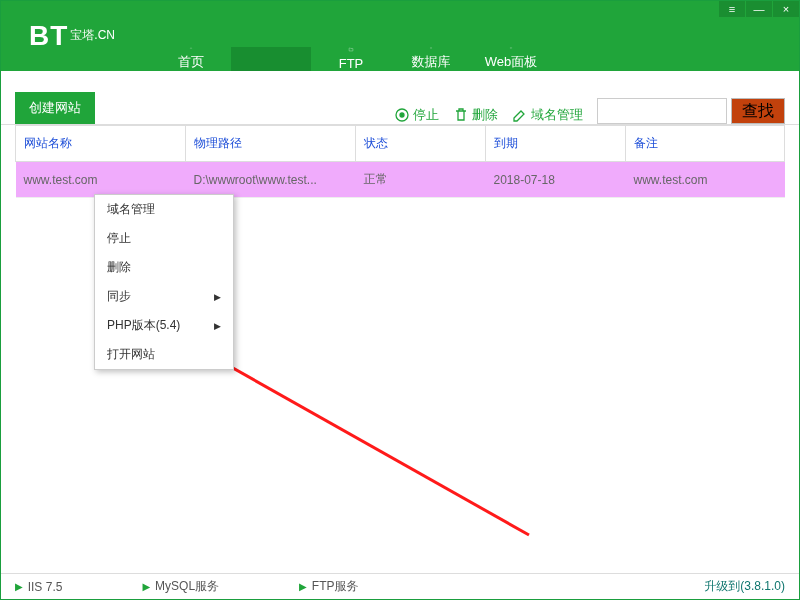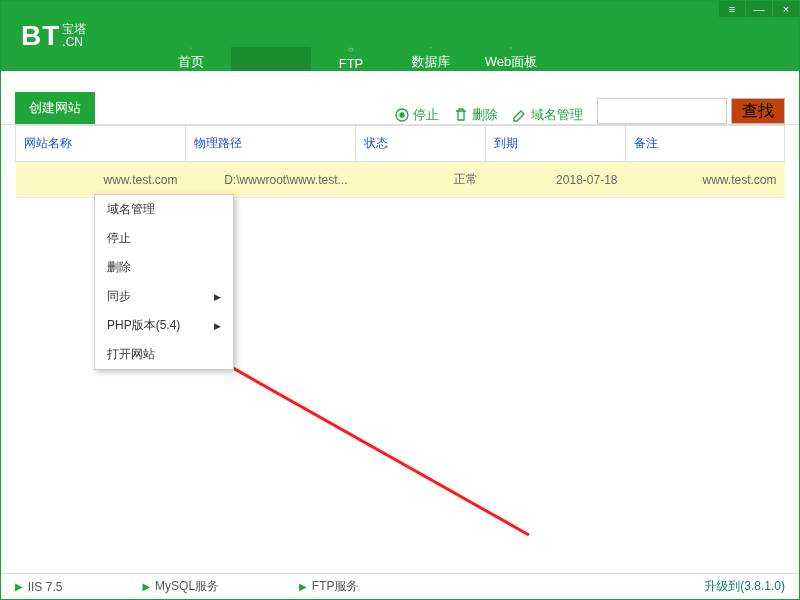--- a/index.html
+++ b/index.html
@@ -7,7 +7,7 @@
 
 
 .header { height: 70px; background: #20a53a; display: flex; align-items: stretch; color: #fff; position: relative; }
-.logo { width: 150px; display: flex; align-items: center; padding-left: 20px; }
+.logo { width: 150px; display: flex; align-items: center; padding-left: 28px; }
 .logo .bt { font-size: 28px; font-weight: bold; letter-spacing: 1px; }
 .logo .cn { font-size: 12px; line-height: 1.1; margin-left: 2px; display: flex; flex-direction: column; }
 .nav { display: flex; margin-top: 46px; }

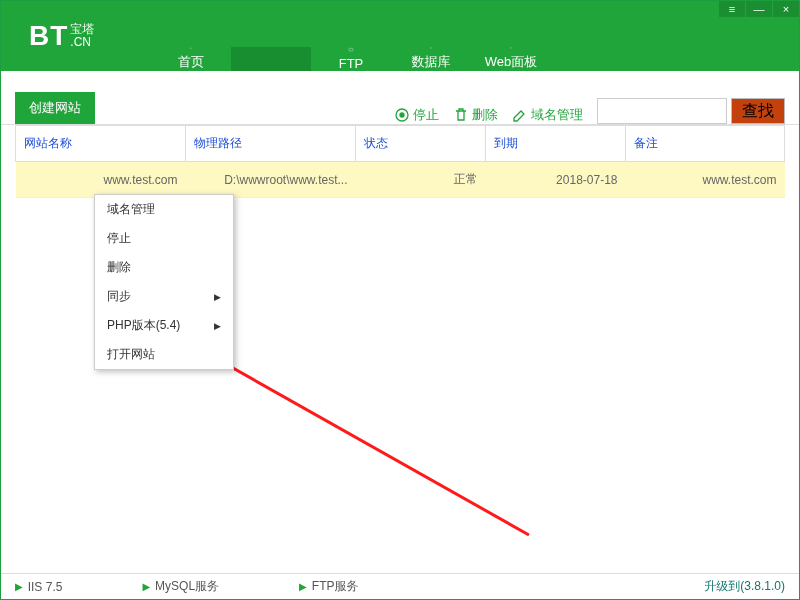--- a/index.html
+++ b/index.html
@@ -9,7 +9,7 @@
 .header { height: 70px; background: #20a53a; display: flex; align-items: stretch; color: #fff; position: relative; }
 .logo { width: 150px; display: flex; align-items: center; padding-left: 28px; }
 .logo .bt { font-size: 28px; font-weight: bold; letter-spacing: 1px; }
-.logo .cn { font-size: 12px; line-height: 1.1; margin-left: 2px; display: flex; flex-direction: column; }
+.logo .cn { font-size: 12px; line-height: 1.1; margin-left: 2px; display: flex; flex-direction: row; }
 .nav { display: flex; margin-top: 46px; }
 .nav-item { width: 80px; display: flex; flex-direction: column; align-items: center; justify-content: center; cursor: pointer; font-size: 13px; }
 .nav-item svg { width: 28px; height: 28px; margin-bottom: 4px; }

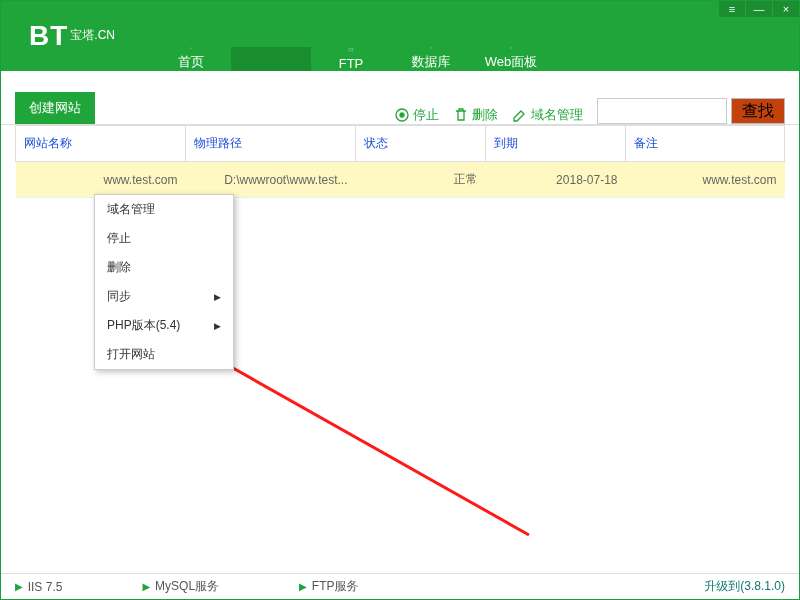--- a/index.html
+++ b/index.html
@@ -31,7 +31,7 @@
 table { width: 100%; border-collapse: collapse; font-size: 12px; }
 th { text-align: left; font-weight: normal; padding: 9px 8px; border: 1px solid #ddd; background: #fff; color: #1d4ed8; }
 td { padding: 9px 8px; border-bottom: 1px solid #eee; color: #666; }
-tr.row-hover { background: #fef9c3; text-align: right; }
+tr.row-hover { background: #f0abfc; }
 .col-name { width: 170px; }
 .col-path { width: 170px; }
 .col-status { width: 130px; }

